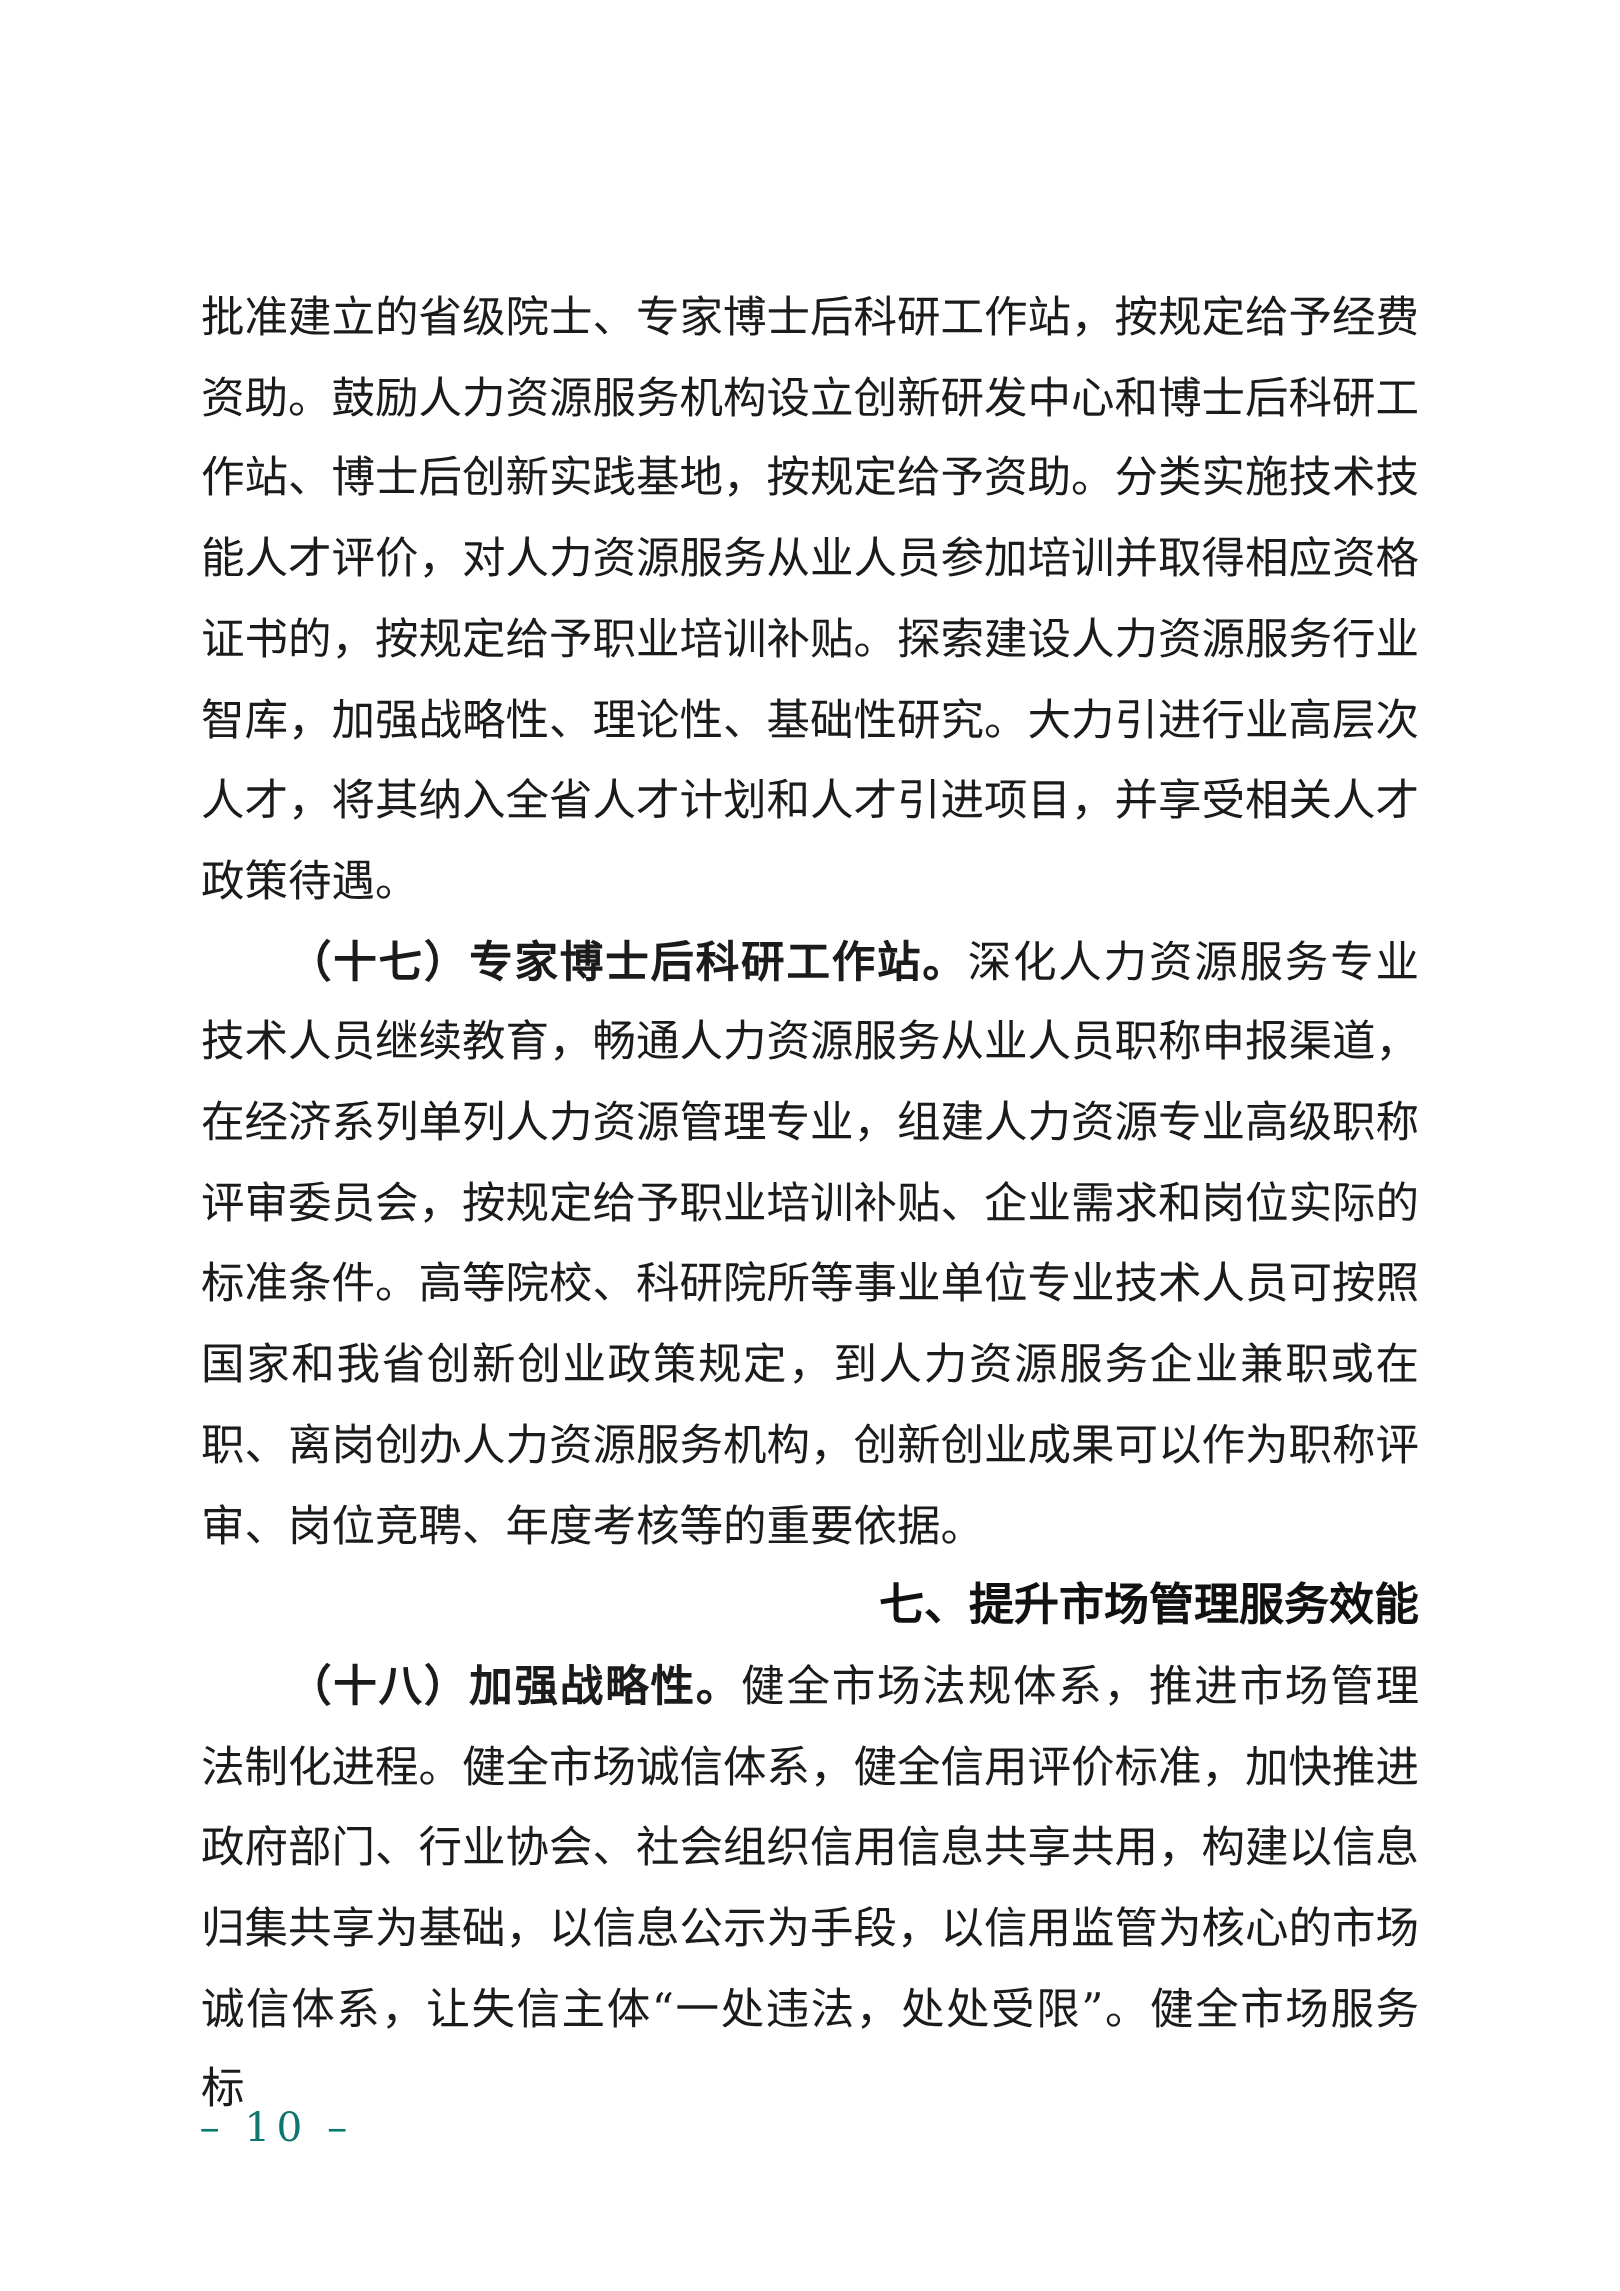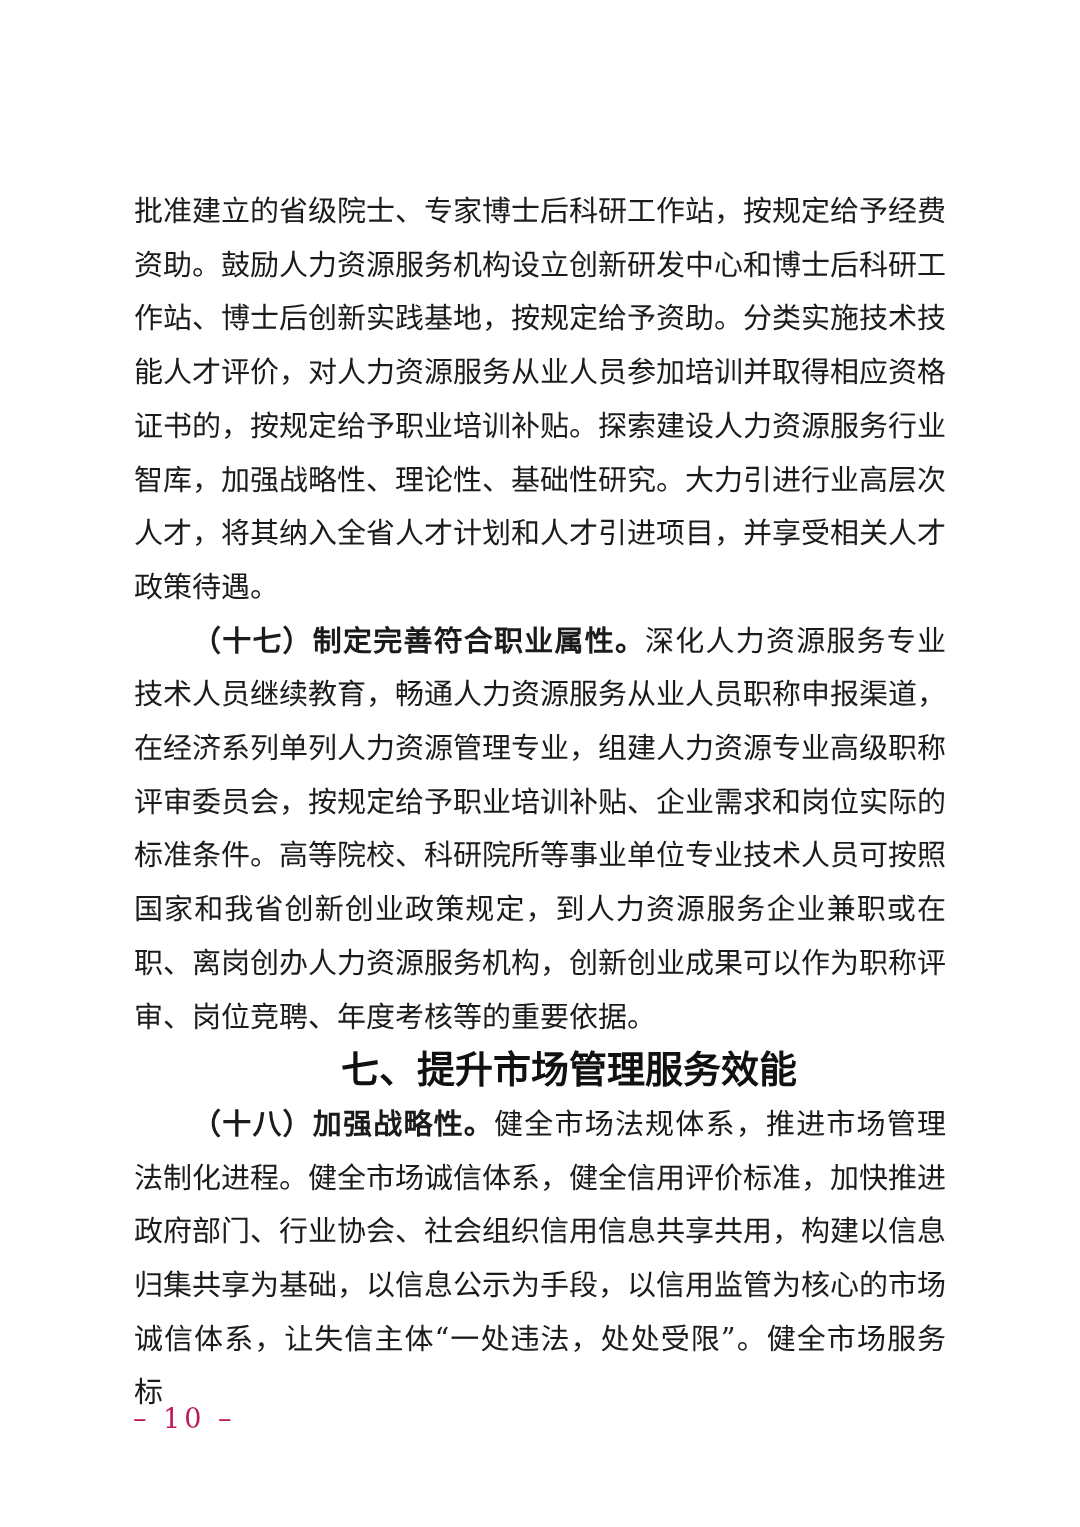--- a/index.html
+++ b/index.html
@@ -75,7 +75,7 @@
 
     <p class="body-para"><span>批准建立的省级院士、专家博士后科研工作站，按规定给予经费资助。鼓励人力资源服务机构设立创新研发中心和博士后科研工作站、博士后创新实践基地，按规定给予资助。分类实施技术技能人才评价，对人力资源服务从业人员参加培训并取得相应资格证书的，按规定给予职业培训补贴。探索建设人力资源服务行业智库，加强战略性、理论性、基础性研究。大力引进行业高层次人才，将其纳入全省人才计划和人才引进项目，并享受相关人才政策待遇。</span></p>
 
-    <p class="body-para indent"><span class="lead">（十七）制定完善符合职业属性。</span><span>深化人力资源服务专业技术人员继续教育，畅通人力资源服务从业人员职称申报渠道，在经济系列单列人力资源管理专业，组建人力资源专业高级职称评审委员会，按规定给予职业培训补贴、企业需求和岗位实际的标准条件。高等院校、科研院所等事业单位专业技术人员可按照国家和我省创新创业政策规定，到人力资源服务企业兼职或在职、离岗创办人力资源服务机构，创新创业成果可以作为职称评审、岗位竞聘、年度考核等的重要依据。</span></p>
+    <p class="body-para indent"><span class="lead">（十七）专家博士后科研工作站。</span><span>深化人力资源服务专业技术人员继续教育，畅通人力资源服务从业人员职称申报渠道，在经济系列单列人力资源管理专业，组建人力资源专业高级职称评审委员会，按规定给予职业培训补贴、企业需求和岗位实际的标准条件。高等院校、科研院所等事业单位专业技术人员可按照国家和我省创新创业政策规定，到人力资源服务企业兼职或在职、离岗创办人力资源服务机构，创新创业成果可以作为职称评审、岗位竞聘、年度考核等的重要依据。</span></p>
 
     <h2 class="section-heading">七、提升市场管理服务效能</h2>
 

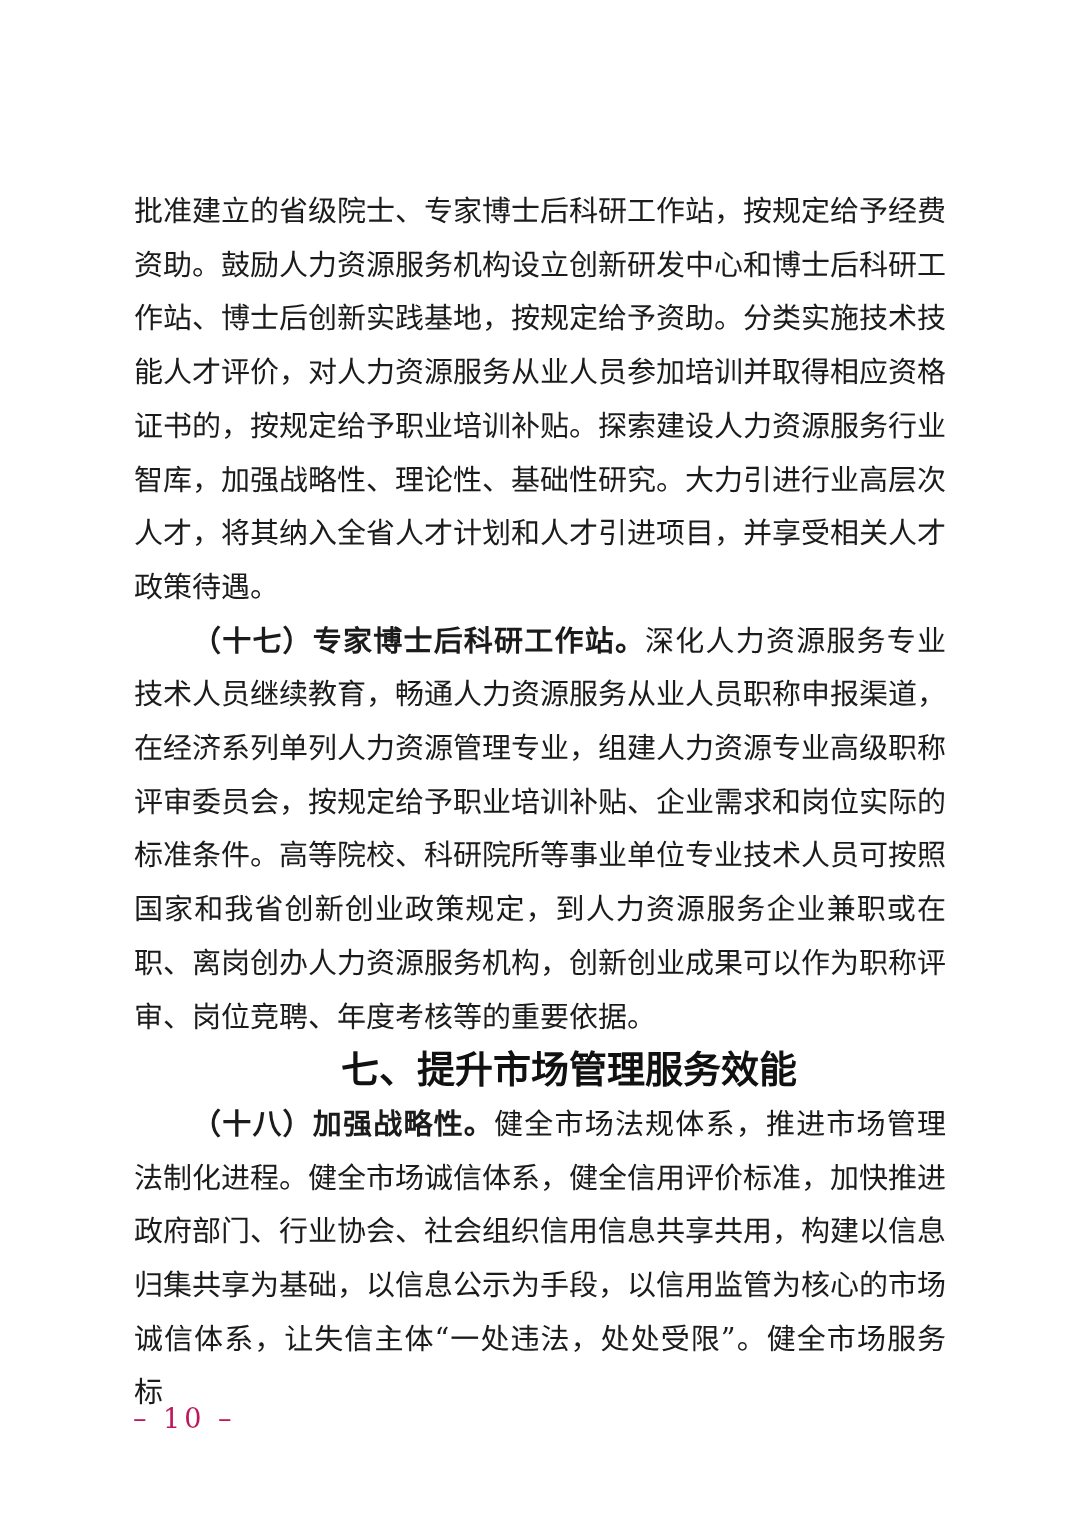--- a/index.html
+++ b/index.html
@@ -47,13 +47,13 @@
   }
   .section-heading {
     margin: 0;
-    font-size: 38px;
+    font-size: 30px;
     line-height: 53.7px;
     font-weight: bold;
     font-family: "DejaVu Sans", "Liberation Sans", sans-serif;
     text-indent: 58px;
     color: #111111;
-    text-align: center;
+    text-align: right;
   }
   .page-number {
     position: absolute;

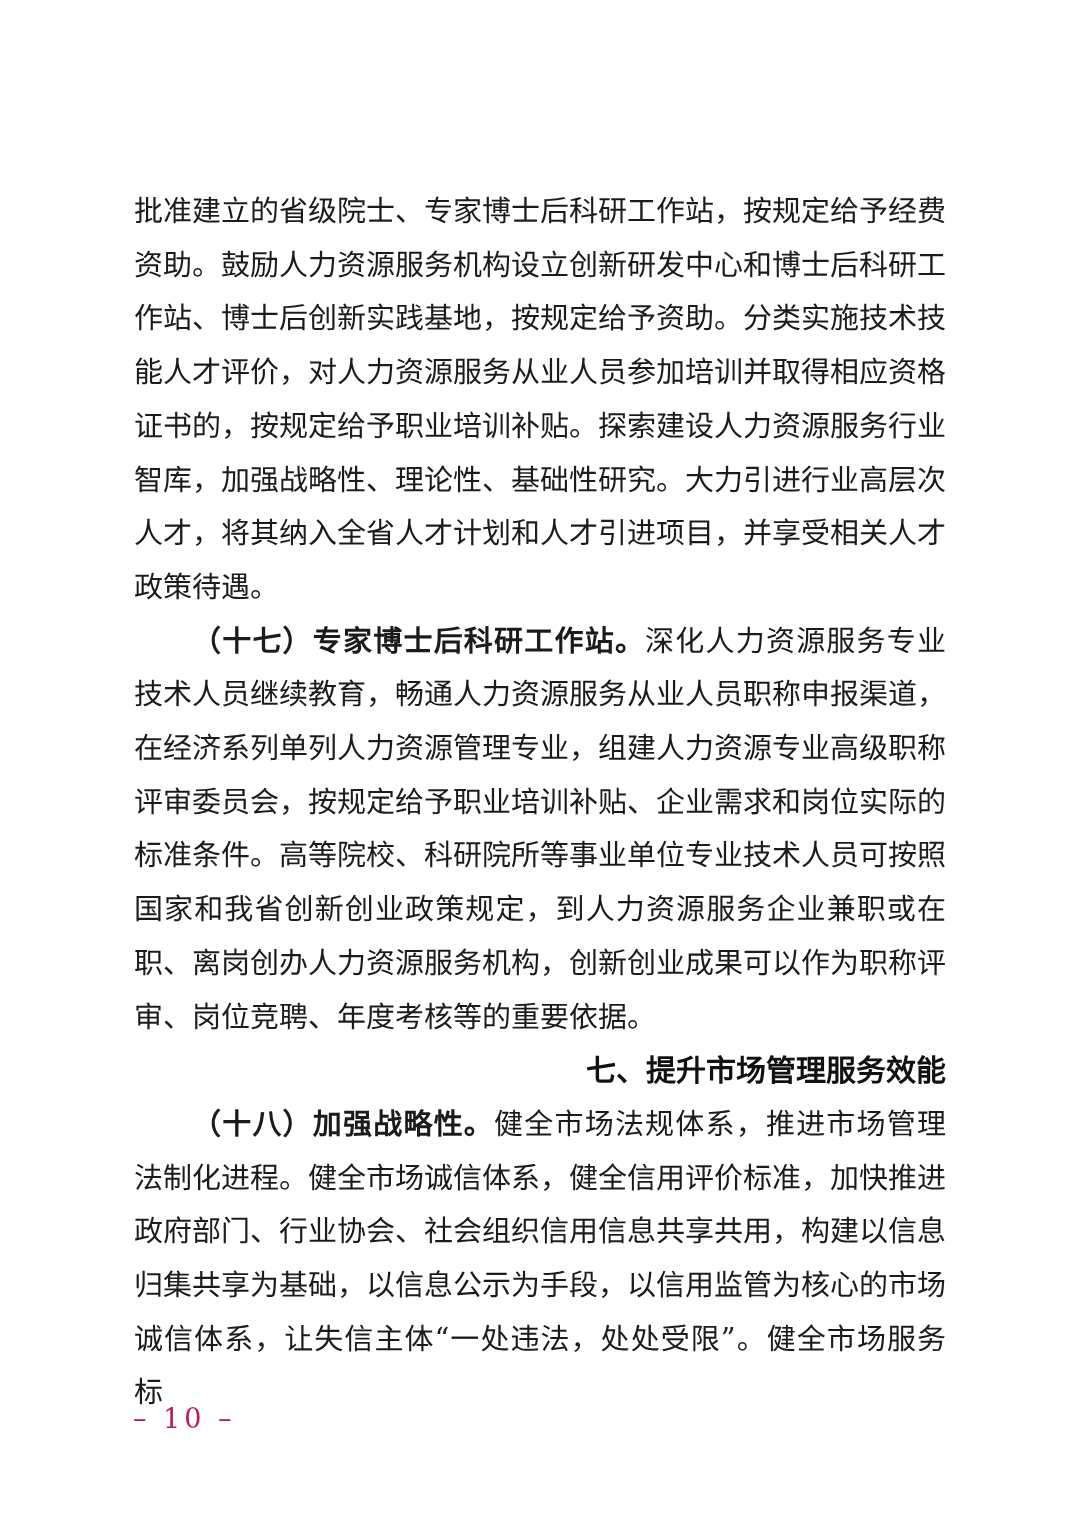--- a/index.html
+++ b/index.html
@@ -62,7 +62,7 @@
     font-size: 27px;
     line-height: 32px;
     letter-spacing: 4px;
-    color: #be185d;
+    color: #0f766e;
     font-family: "DejaVu Serif", "Liberation Serif", serif;
   }
 </style>

